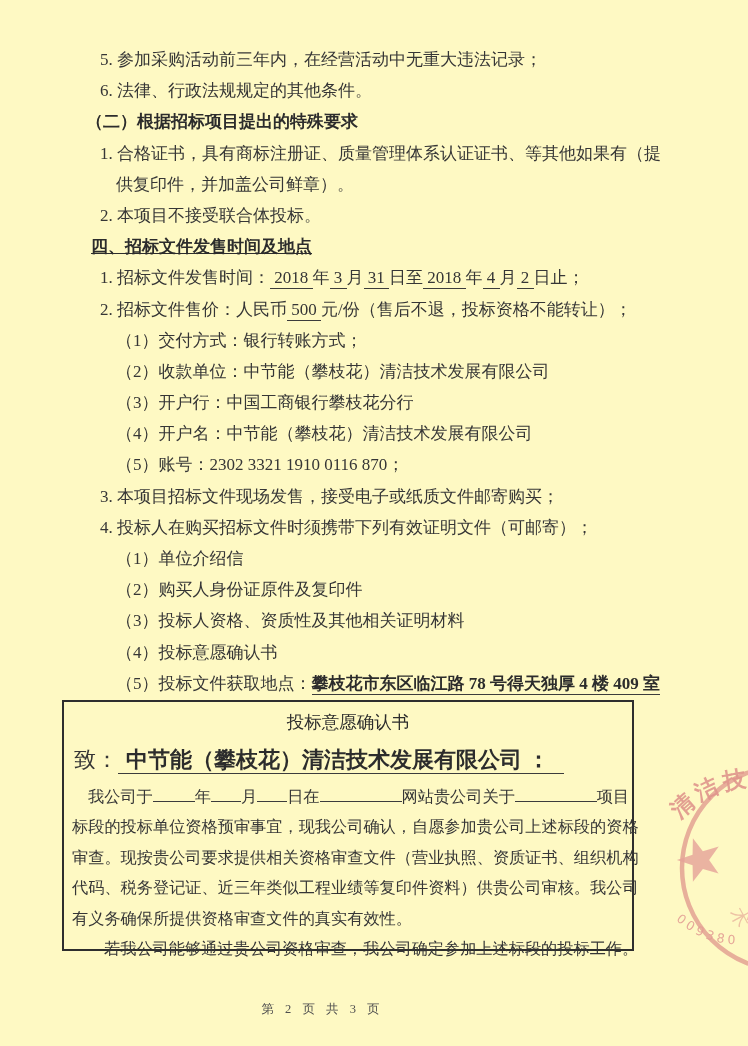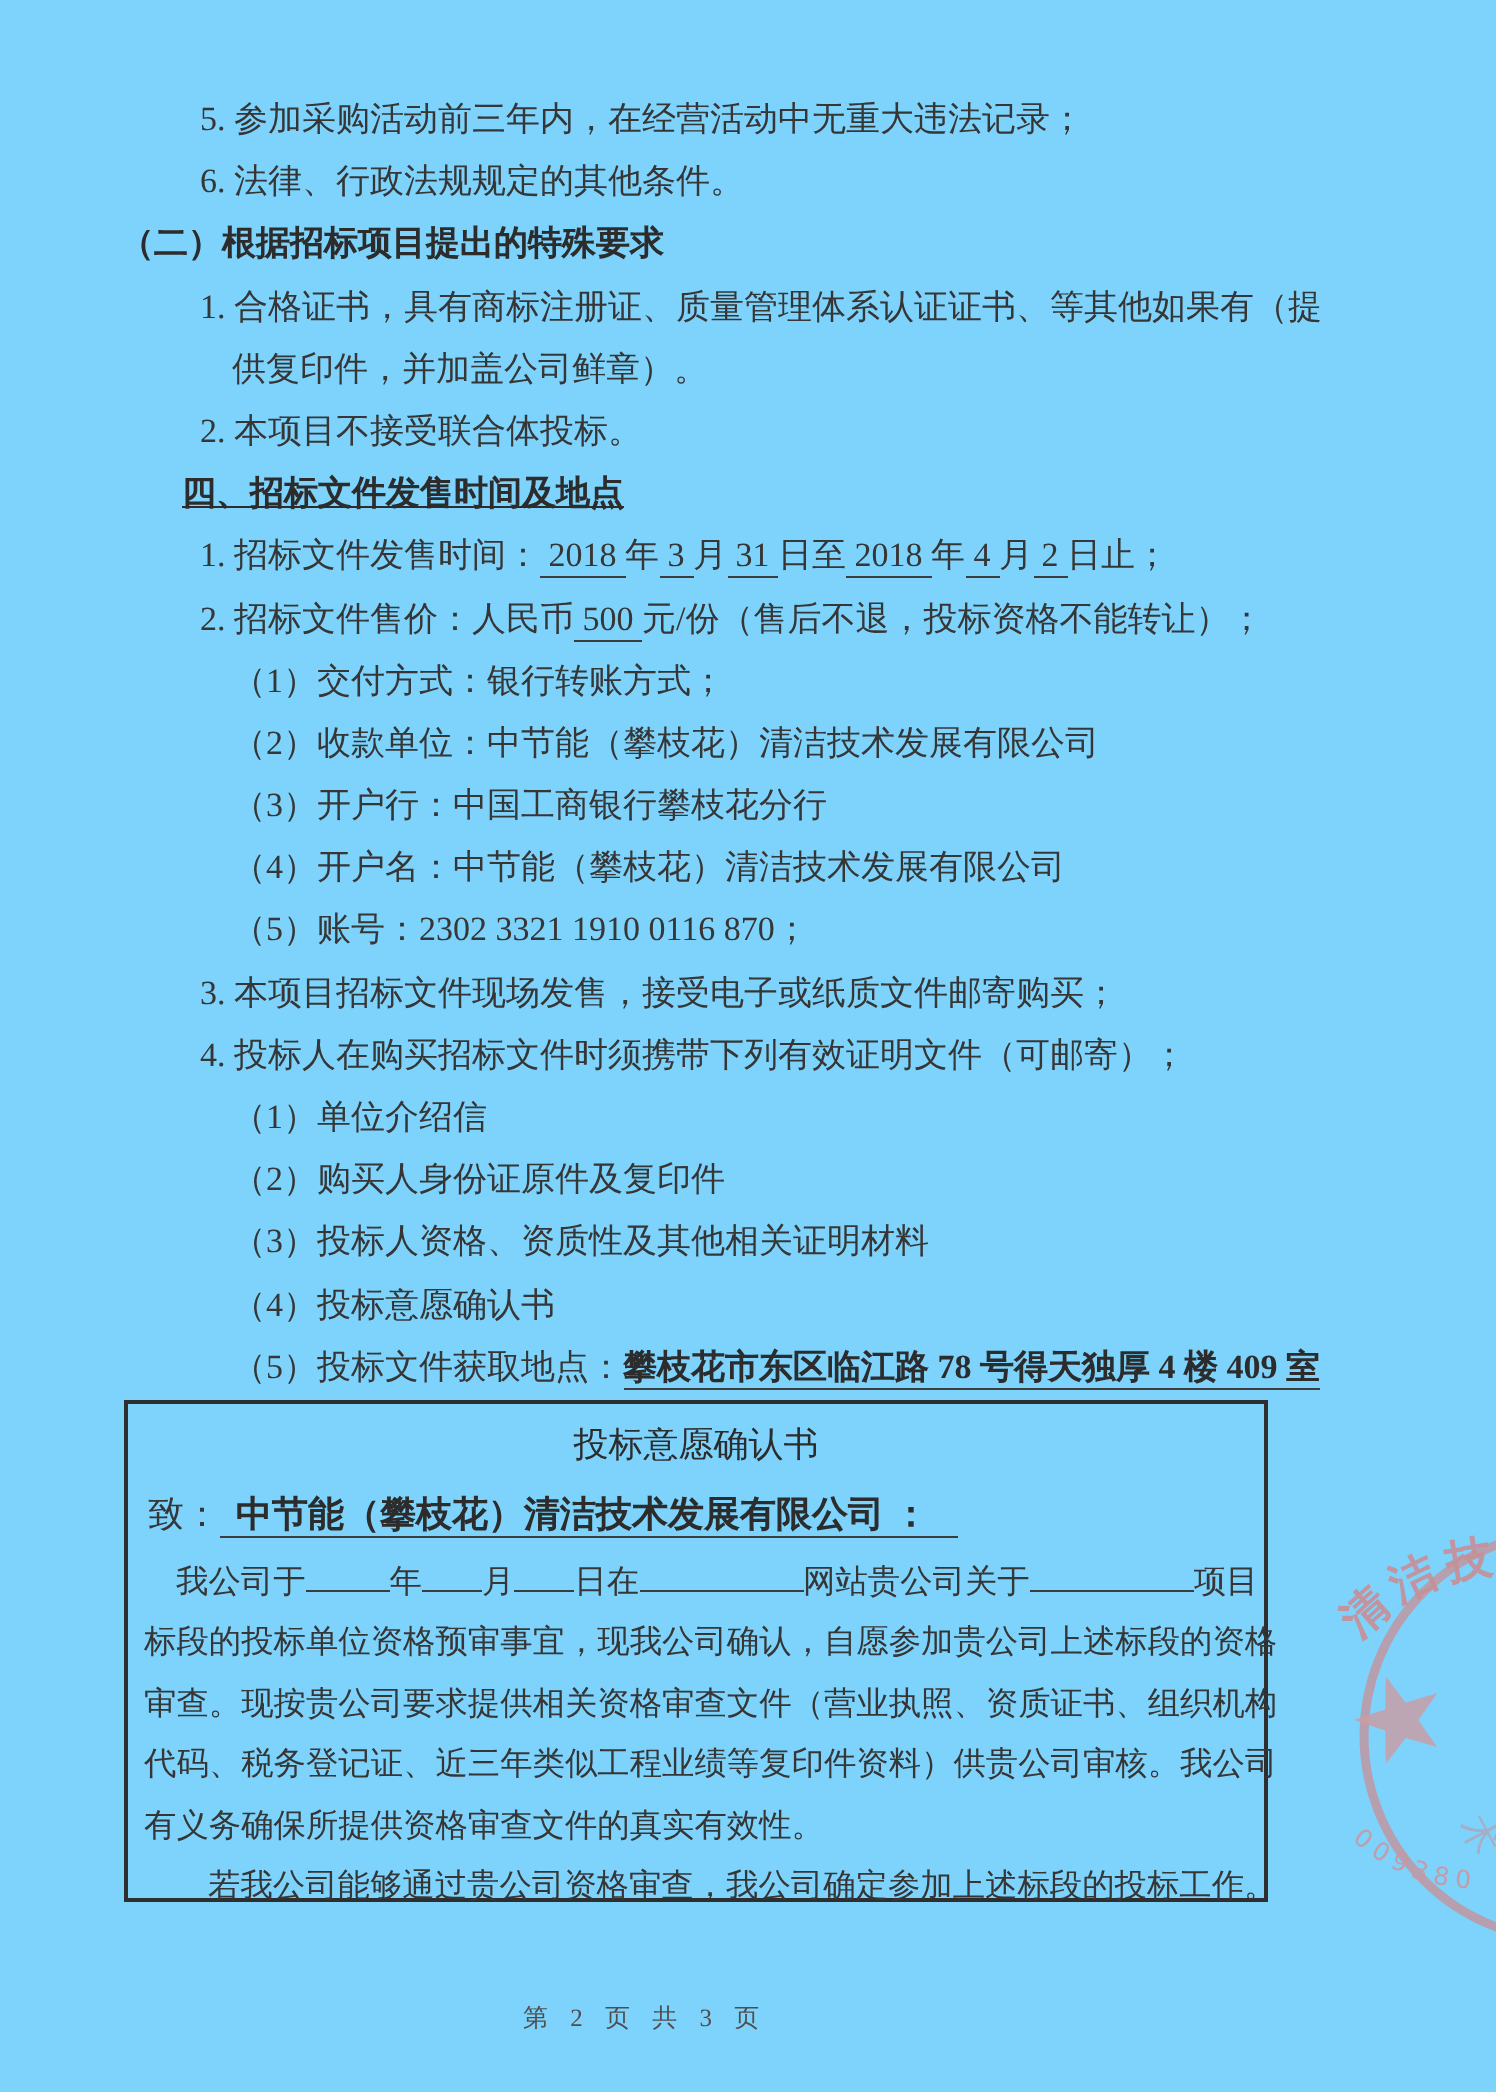--- a/index.html
+++ b/index.html
@@ -5,7 +5,7 @@
   html,body{margin:0;padding:0;background:#e9e9e9;}
   .page{
     position:relative;width:748px;height:1046px;margin:0 auto;
-    background:#7dd3fc;overflow:hidden;
+    background:#fef9c3;overflow:hidden;
     font-family:"Liberation Serif","DejaVu Serif",serif;
     color:#363636;
   }

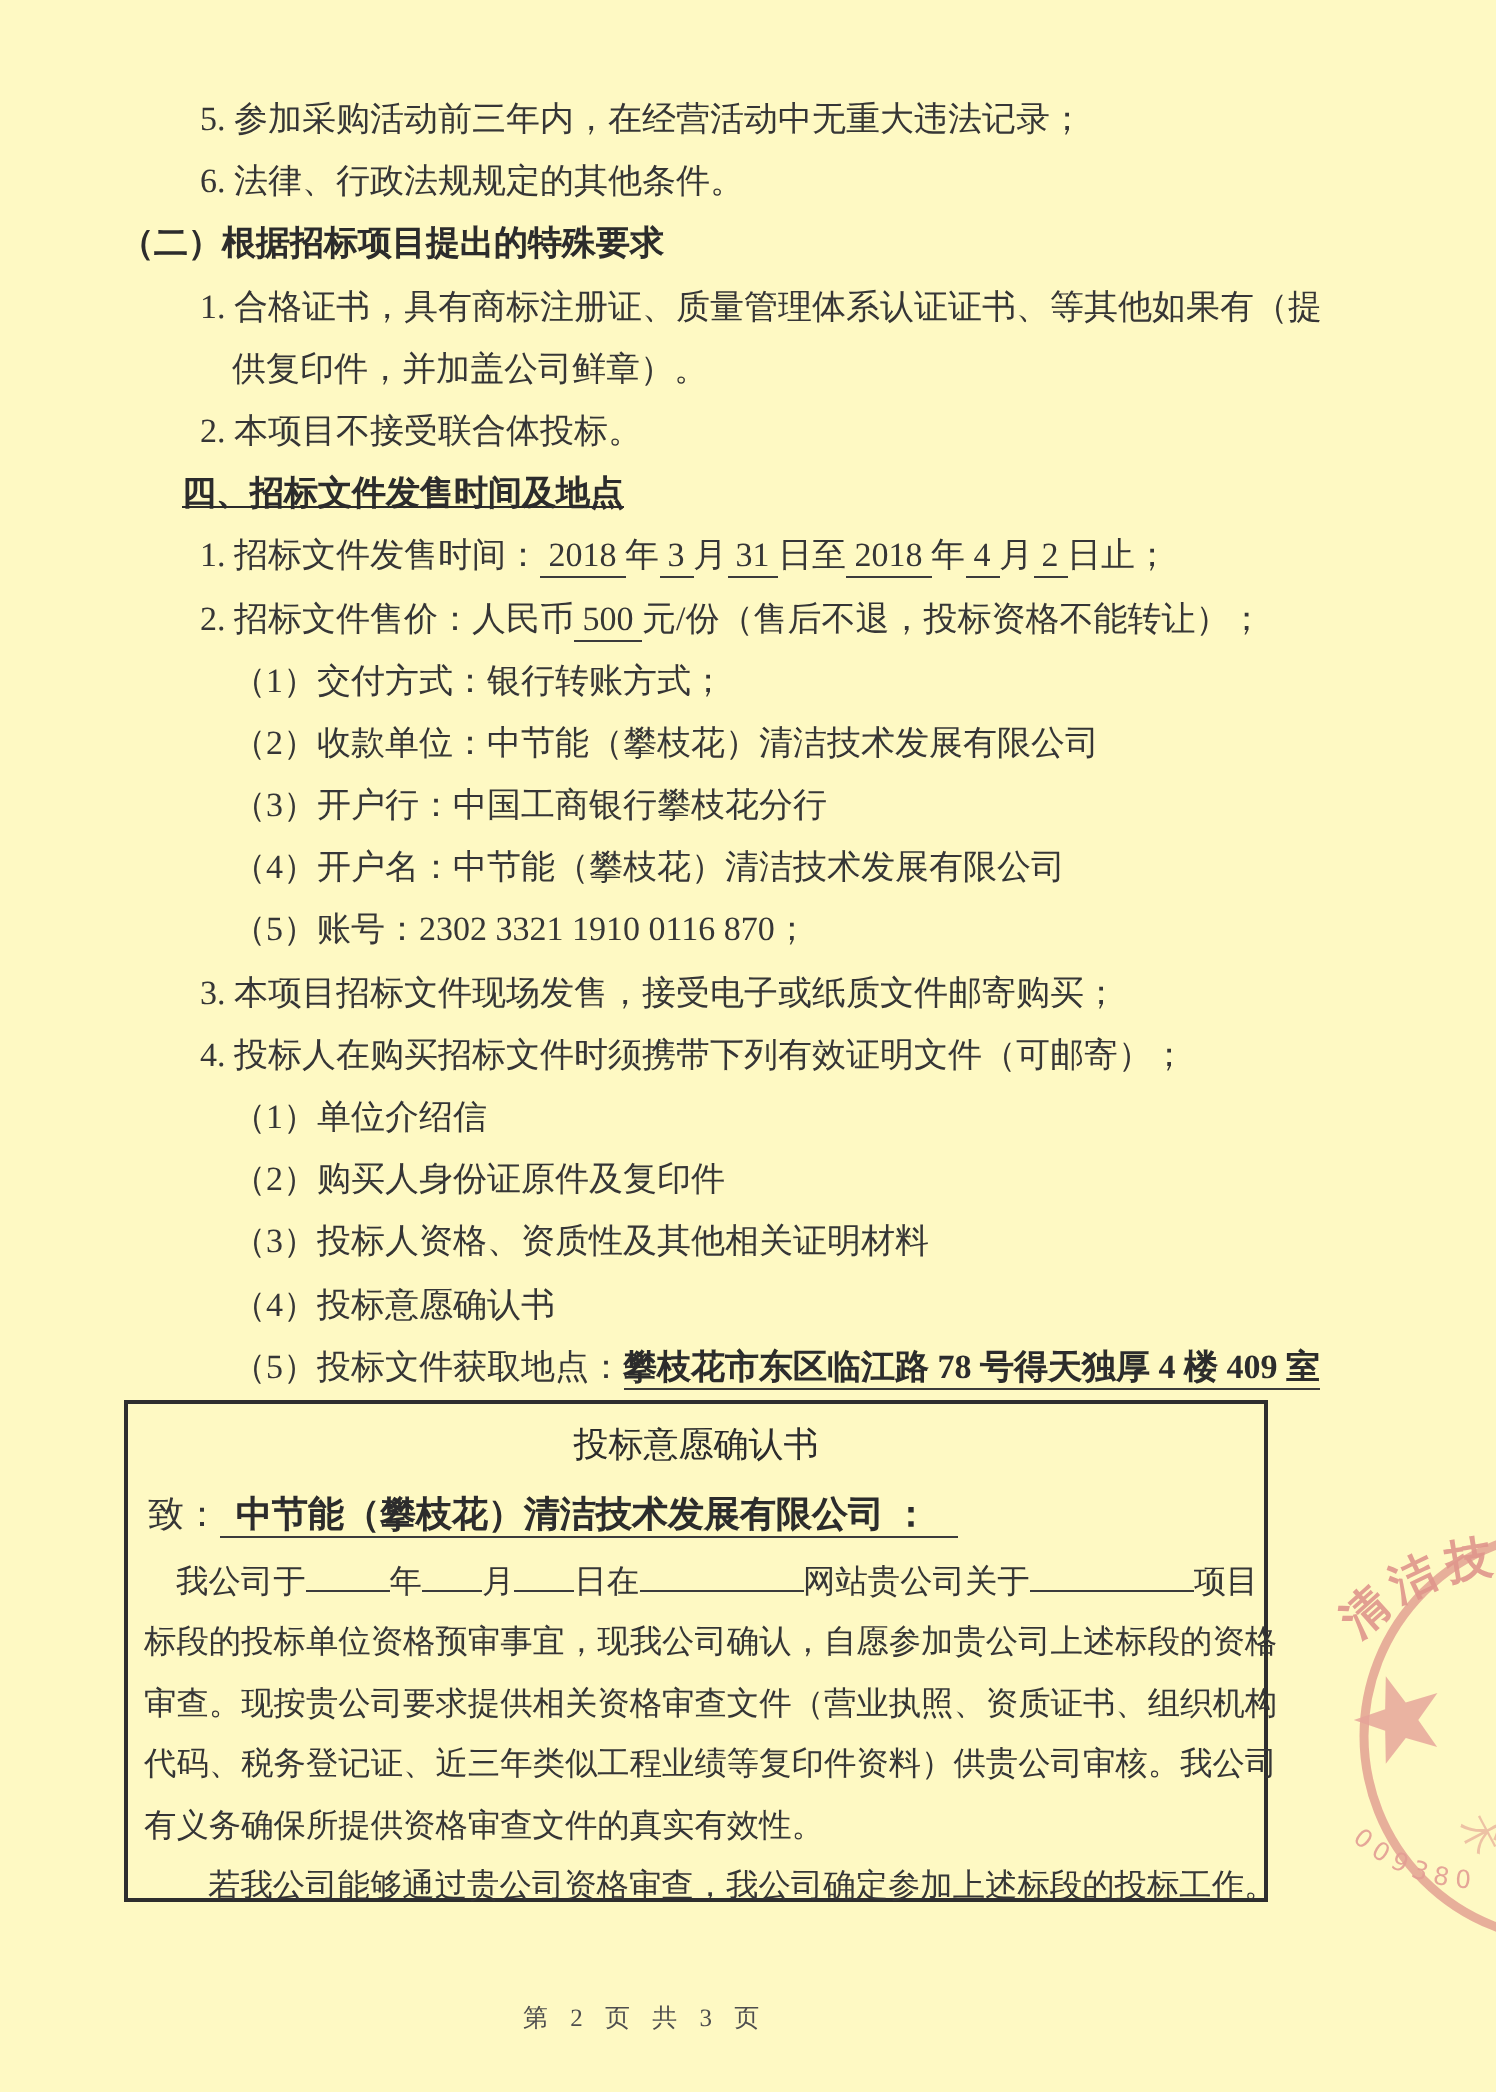--- a/index.html
+++ b/index.html
@@ -13,7 +13,7 @@
   #doc-lines{position:absolute;top:44px;left:0;width:748px;}
   .line{height:31.2px;line-height:31.2px;font-size:17px;white-space:nowrap;}
   .i0{padding-left:91px;text-decoration:underline;}
-  .ih{padding-left:60px;}
+  .ih{padding-left:86px;}
   .i1{padding-left:100px;}
   .i2{padding-left:116px;}
   .b{font-weight:bold;color:#2c2c2c;}

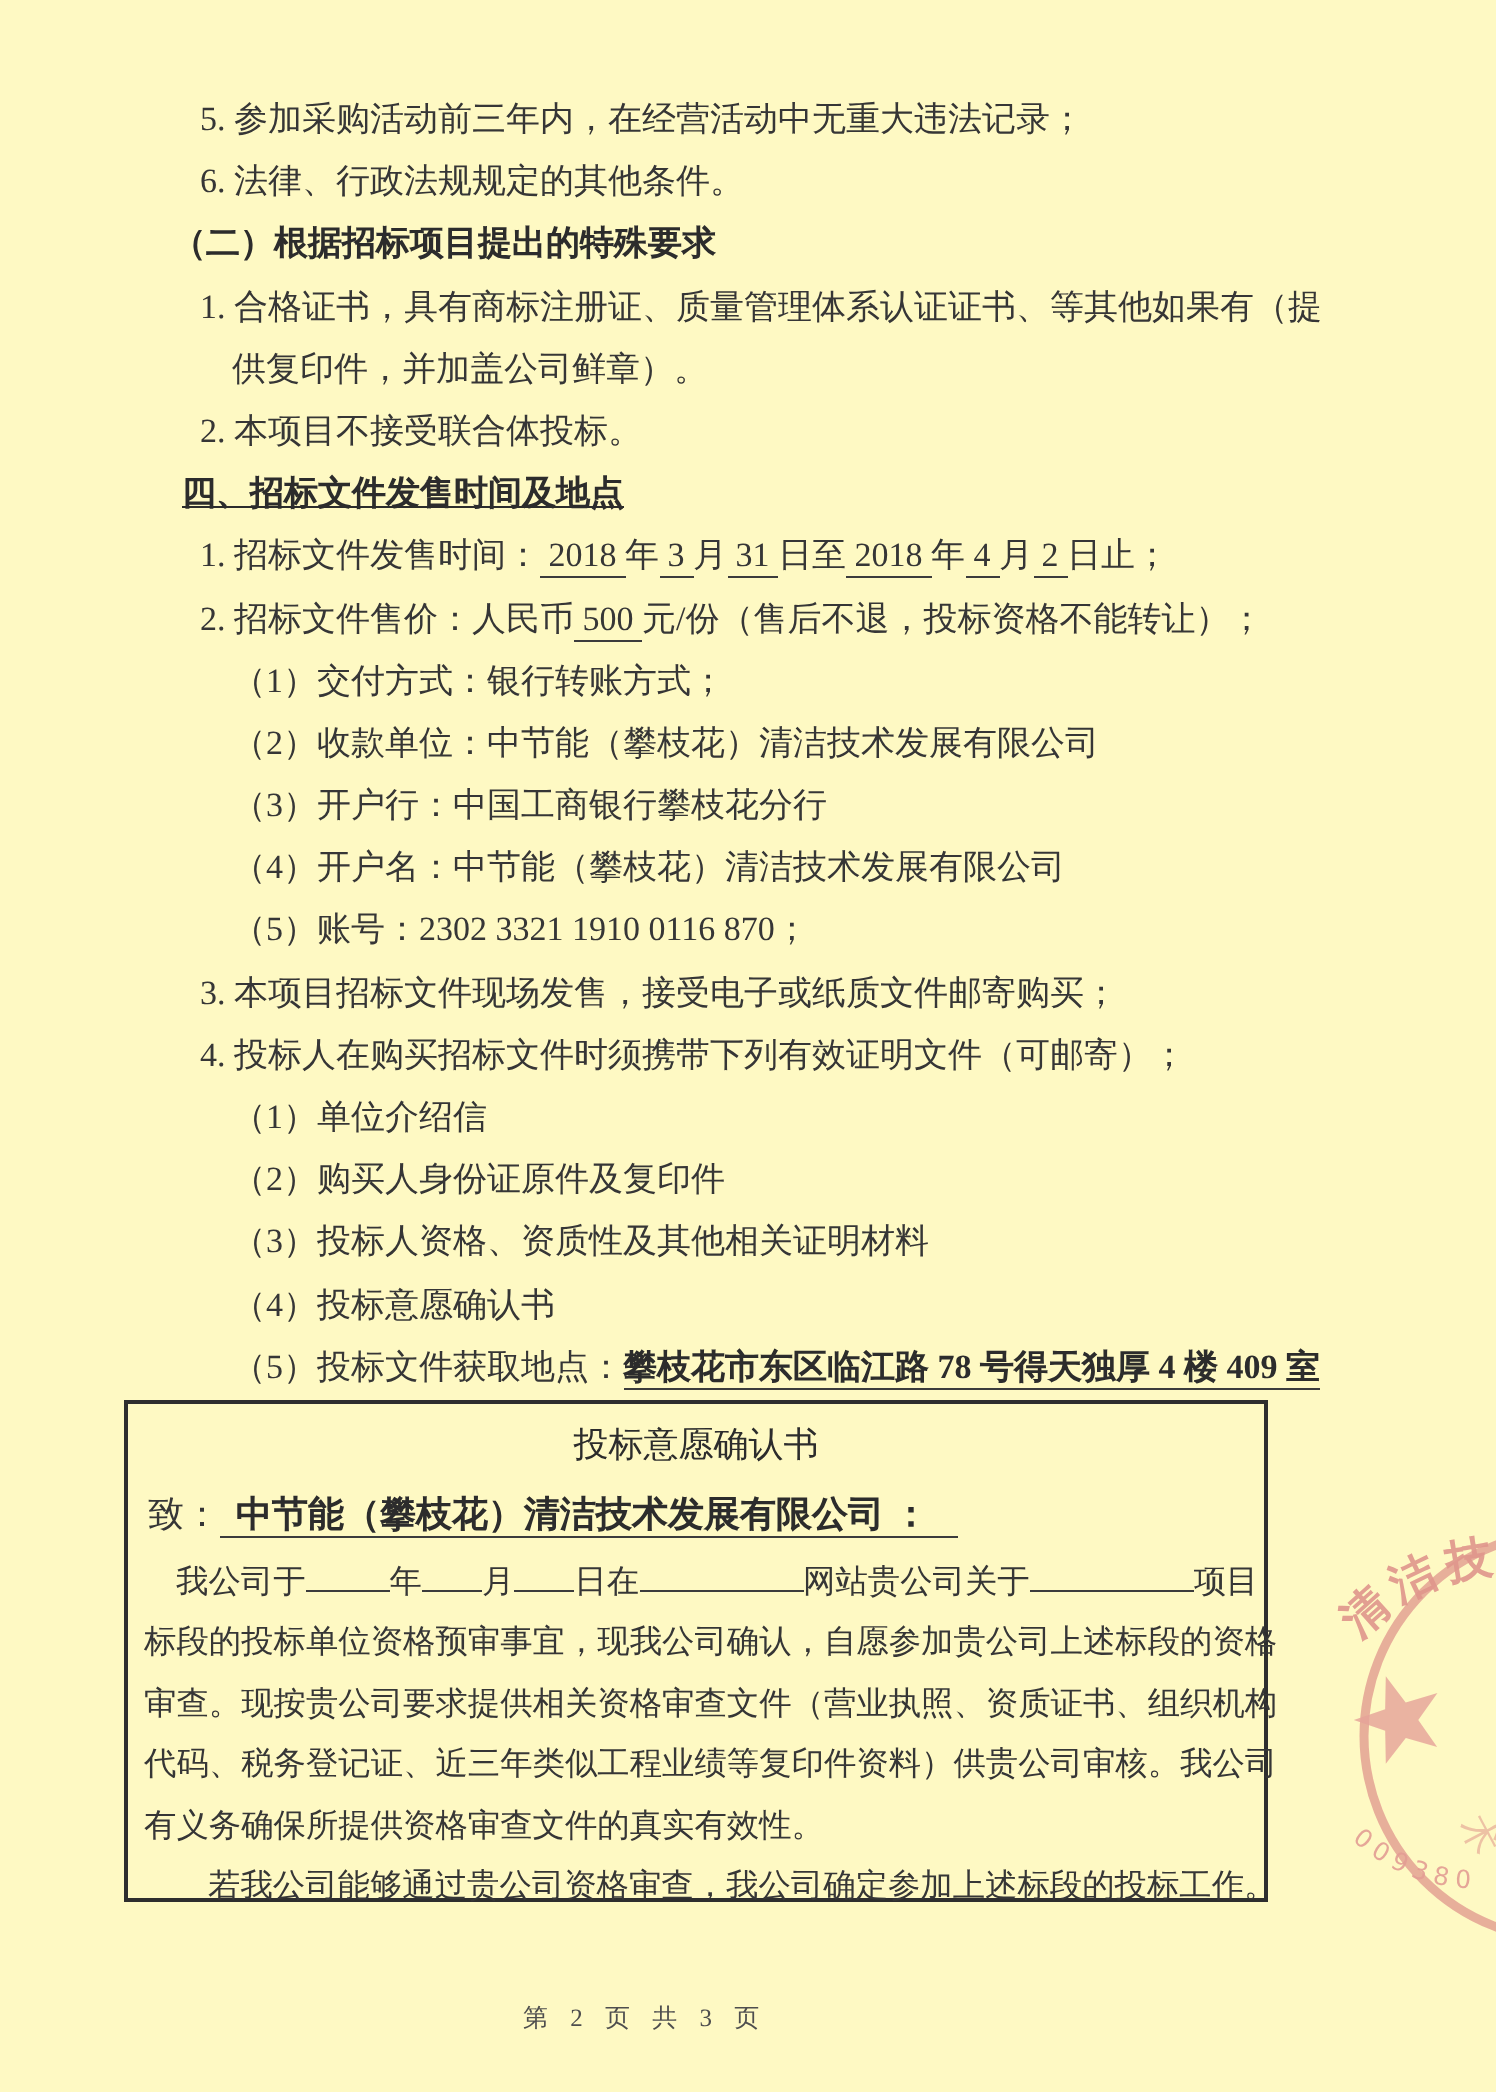--- a/index.html
+++ b/index.html
@@ -25,7 +25,7 @@
     border:2px solid #2e2e2e;box-sizing:border-box;background:rgba(255,255,255,0);
   }
   .box-title{text-align:center;font-weight:normal;font-size:17.5px;margin-top:8px;color:#2c2c2c;}
-  .to-line{font-size:18px;margin:11px 0 0 10px;white-space:nowrap;}
+  .to-line{font-size:22px;margin:11px 0 0 10px;white-space:nowrap;}
   .to-value{font-weight:bold;border-bottom:1.3px solid #3c3c3c;padding:0 14px 1px 8px;color:#2c2c2c;}
   #box-lines{margin:7px 8px 0 8px;font-size:16.2px;}
   .bline{height:30.4px;line-height:30.4px;white-space:nowrap;}

